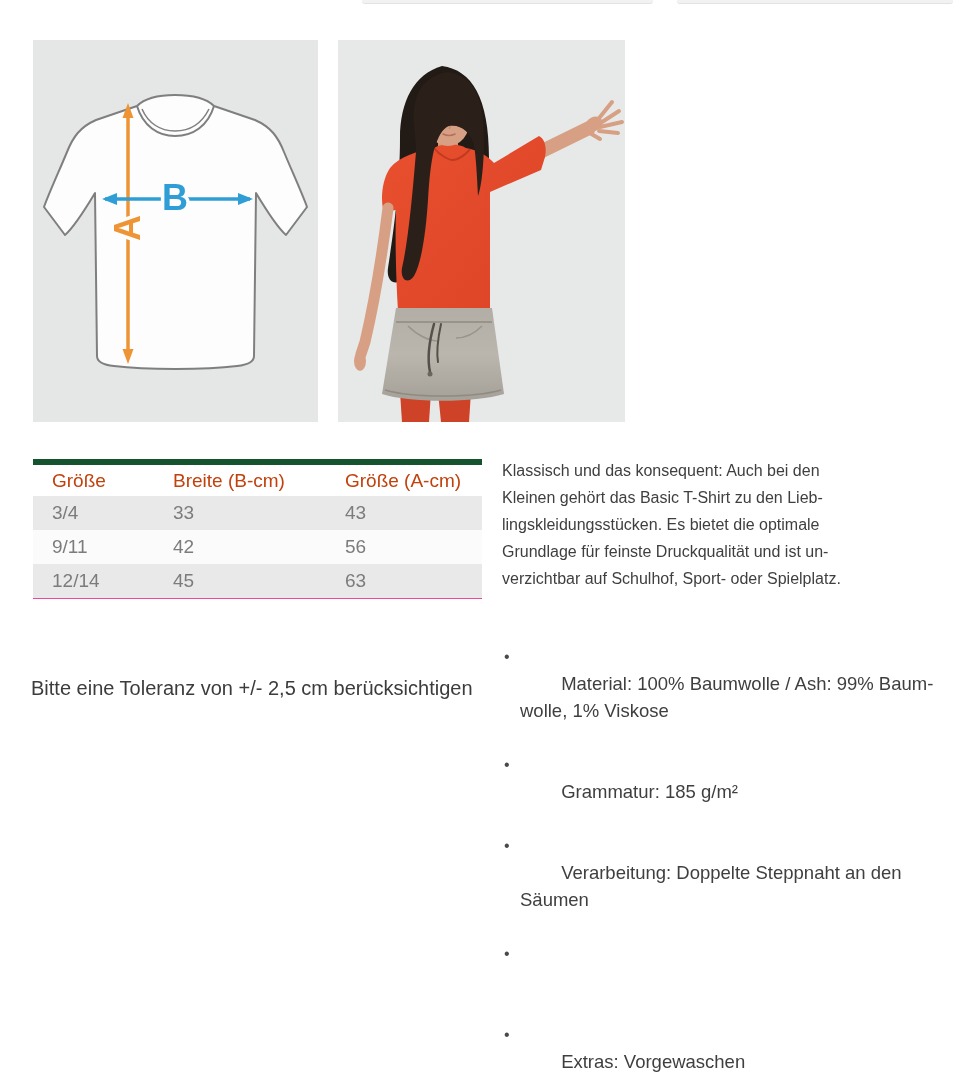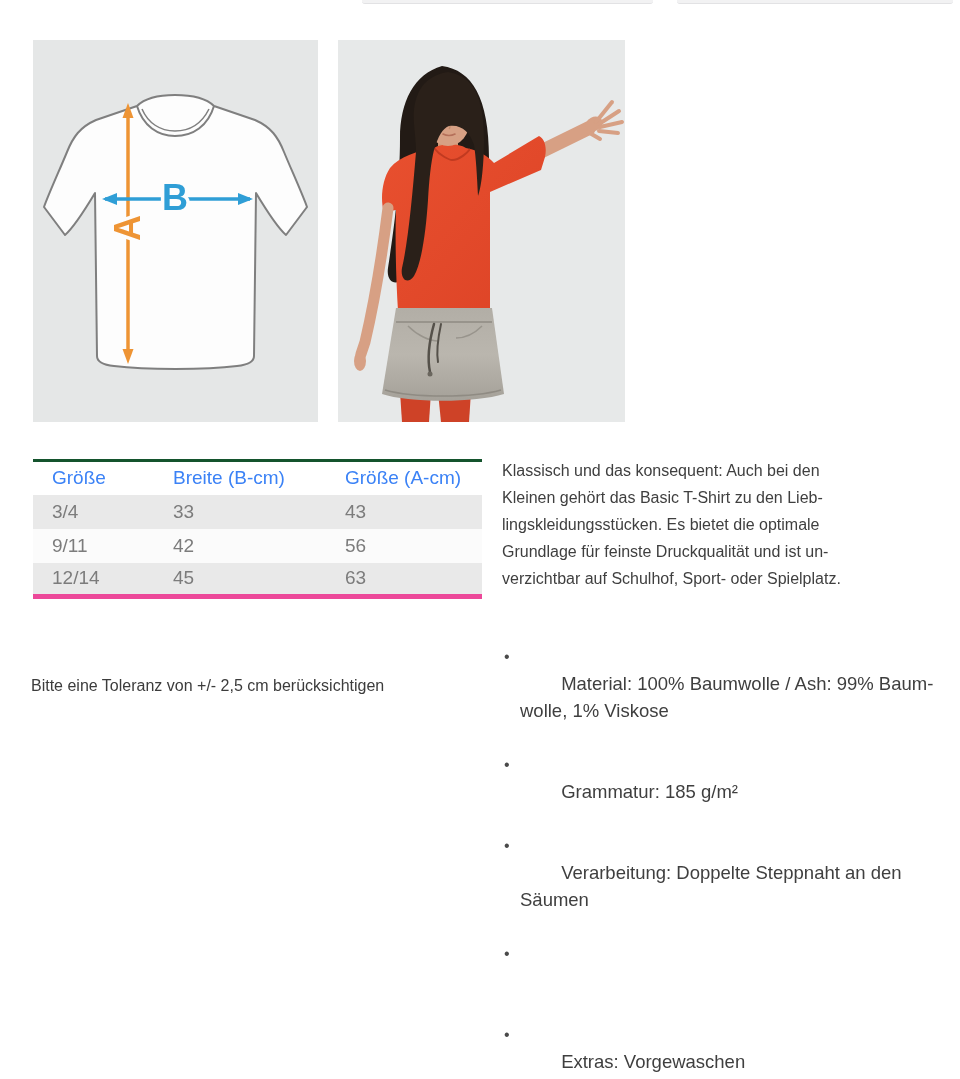--- a/index.html
+++ b/index.html
@@ -63,8 +63,8 @@
   }
   .size-table th:first-child, .size-table td:first-child { padding-left: 19px; }
   .size-table thead th {
-    color: #3b82f6;
-    border-top: 3px solid #14532d;
+    color: #c2410c;
+    border-top: 6px solid #14532d;
     background: #ffffff;
   }
   .size-table tbody td { color: #7c7c7c; }

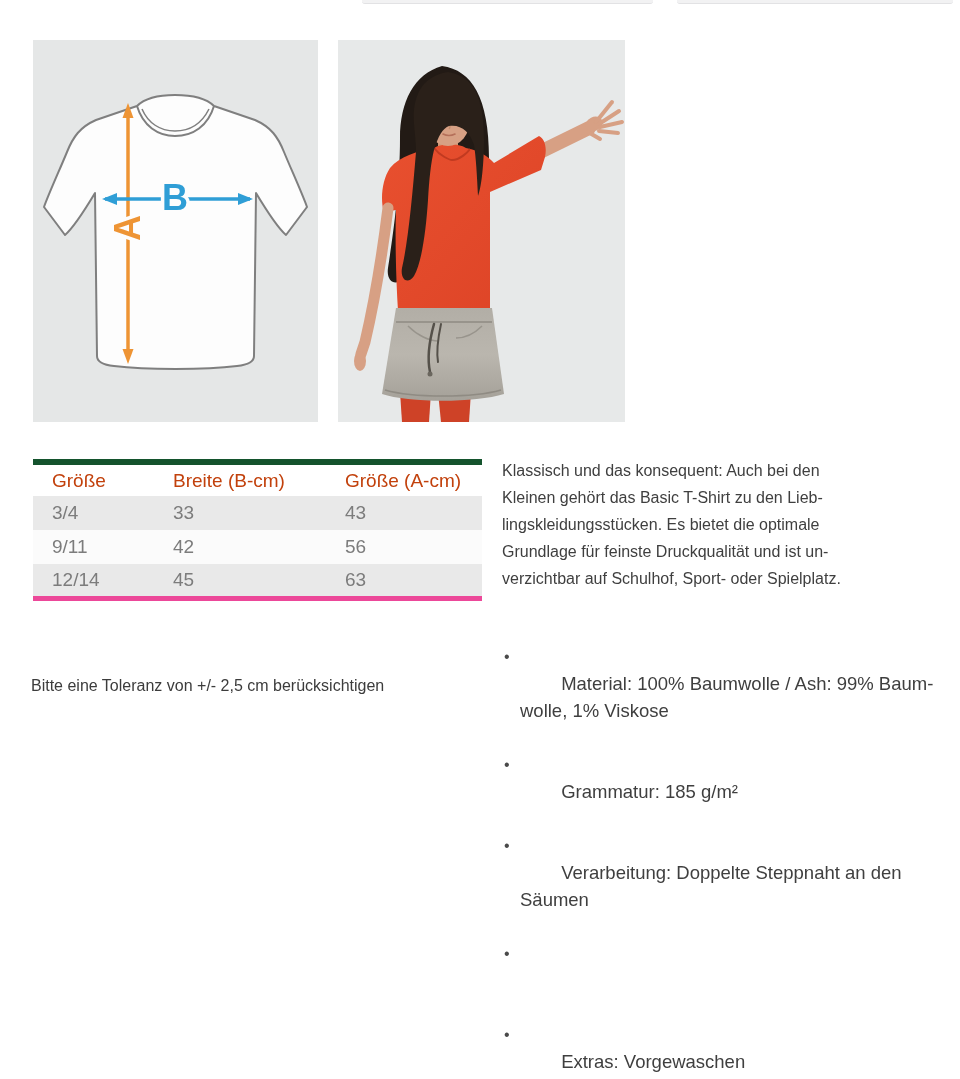--- a/index.html
+++ b/index.html
@@ -70,7 +70,7 @@
   .size-table tbody td { color: #7c7c7c; }
   .size-table tbody tr:nth-child(odd)  { background: #e9e9e9; }
   .size-table tbody tr:nth-child(even) { background: #fbfbfb; }
-  .size-table tbody tr:last-child { border-bottom: 5px solid #ec4899; }
+  .size-table tbody tr:last-child { border-bottom: 1px solid #ec4899; }
 
   .tolerance-note {
     position: absolute;

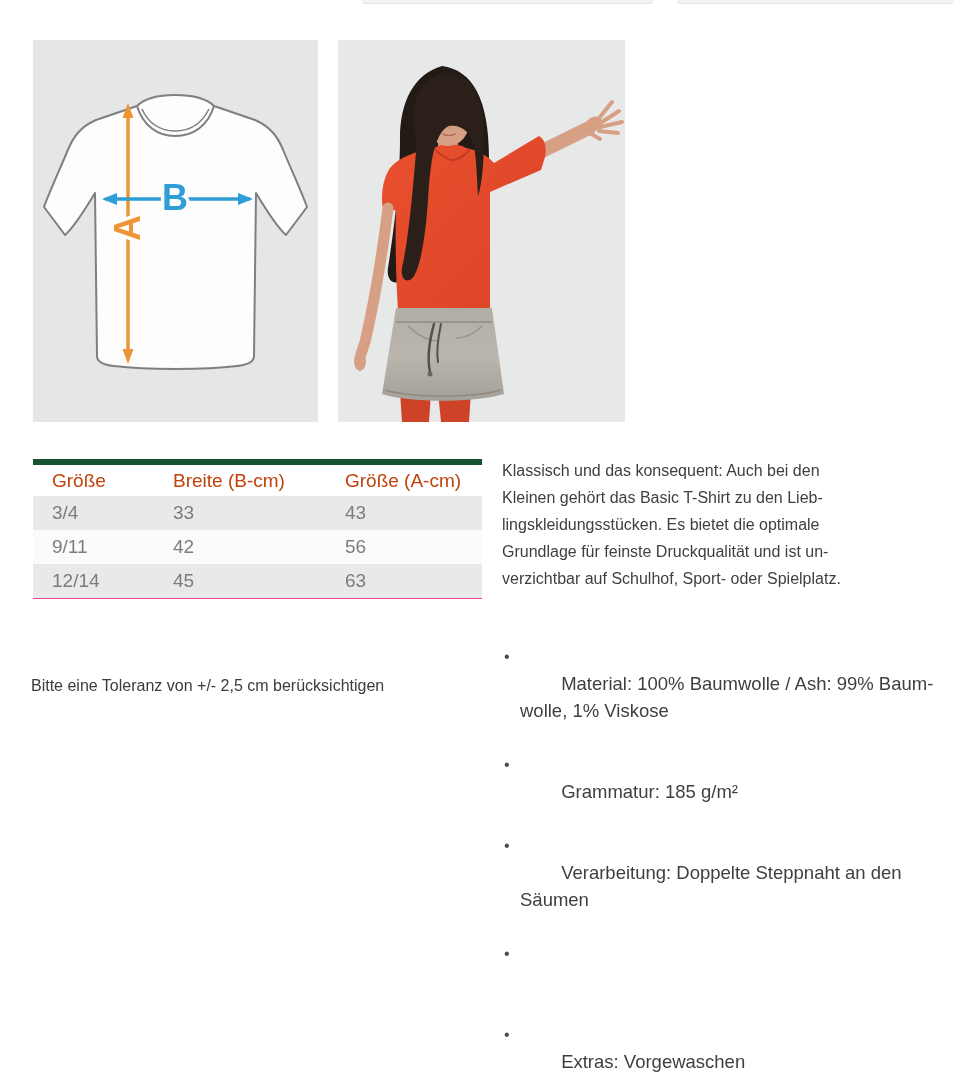--- a/index.html
+++ b/index.html
@@ -75,7 +75,7 @@
   .tolerance-note {
     position: absolute;
     left: 31px; top: 677px;
-    font-size: 16px;
+    font-size: 20px;
     color: #3c3c3c;
     white-space: pre;
   }

